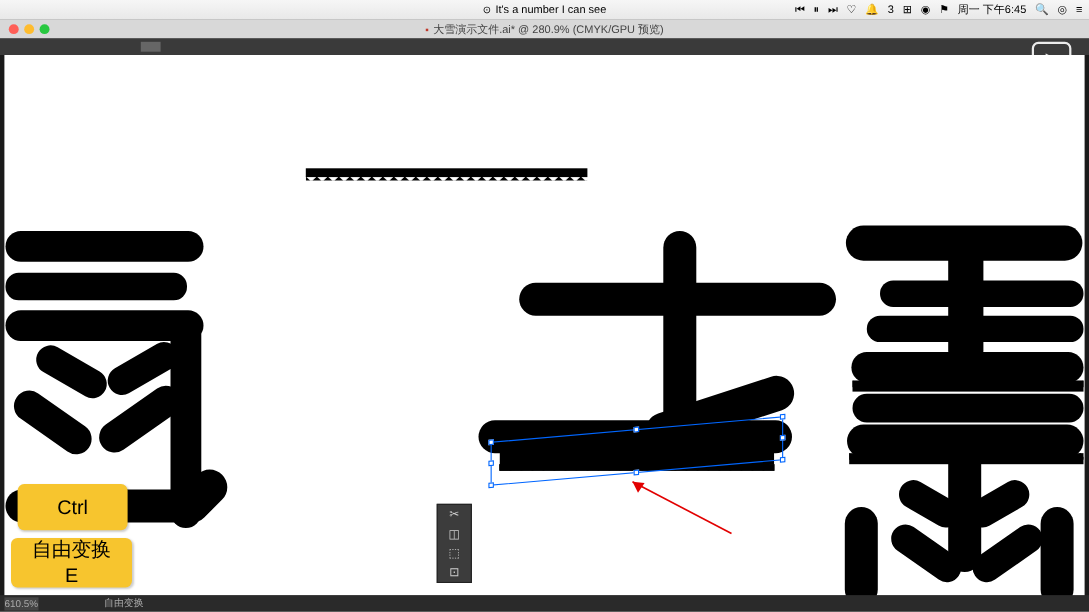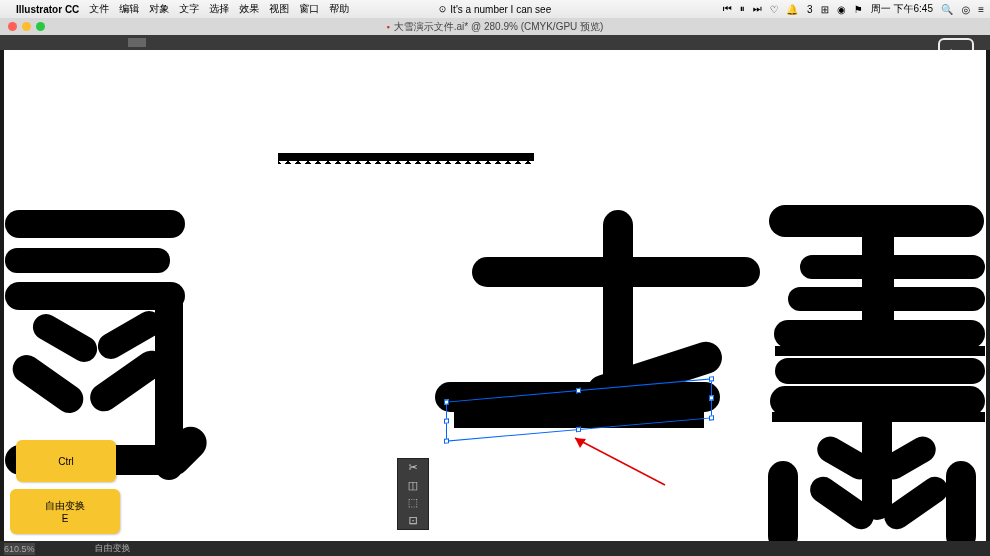--- a/index.html
+++ b/index.html
@@ -286,19 +286,6 @@
 <body>
 
 <div class="mac-menubar">
-  <div class="menubar-left">
-    <span class="apple-logo"></span>
-    <span class="app-name">Illustrator CC</span>
-    <span class="menu-item">文件</span>
-    <span class="menu-item">编辑</span>
-    <span class="menu-item">对象</span>
-    <span class="menu-item">文字</span>
-    <span class="menu-item">选择</span>
-    <span class="menu-item">效果</span>
-    <span class="menu-item">视图</span>
-    <span class="menu-item">窗口</span>
-    <span class="menu-item">帮助</span>
-  </div>
   <div class="menubar-center">
     <span class="now-playing-icon">⊙</span>
     <span>It's a number I can see</span>

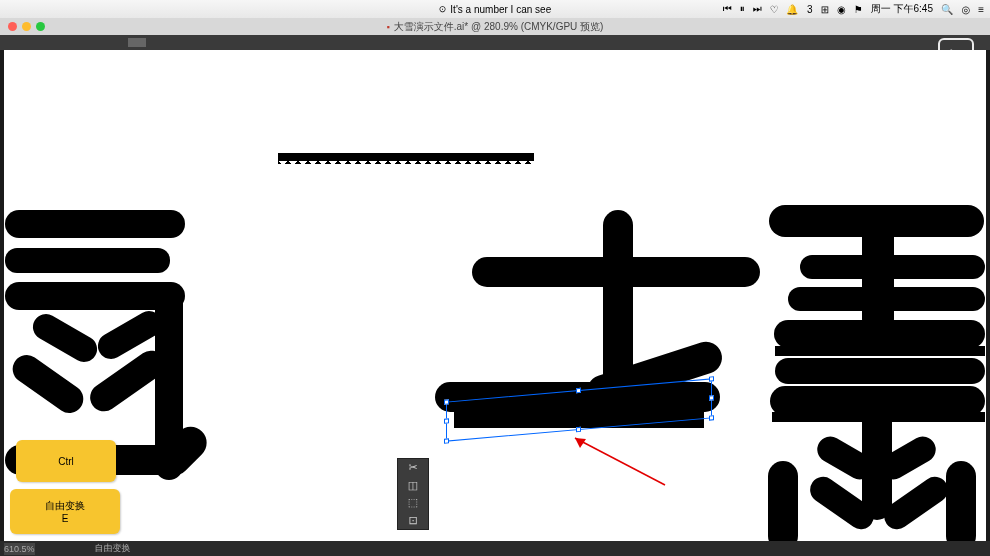--- a/index.html
+++ b/index.html
@@ -206,7 +206,7 @@
       flex-direction: column;
       align-items: center;
       justify-content: center;
-      font-size: 10px;
+      font-size: 18px;
       color: #000;
       z-index: 20;
       box-shadow: 1px 1px 2px rgba(0,0,0,0.2);

